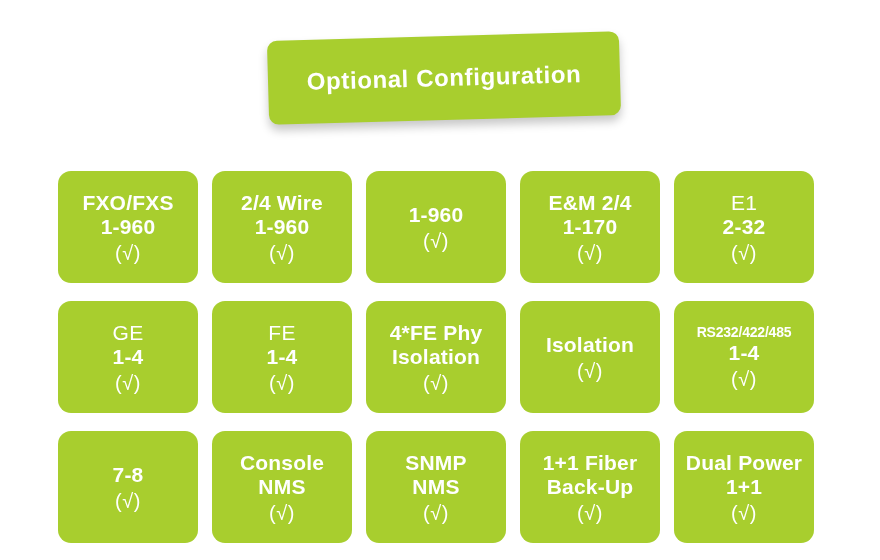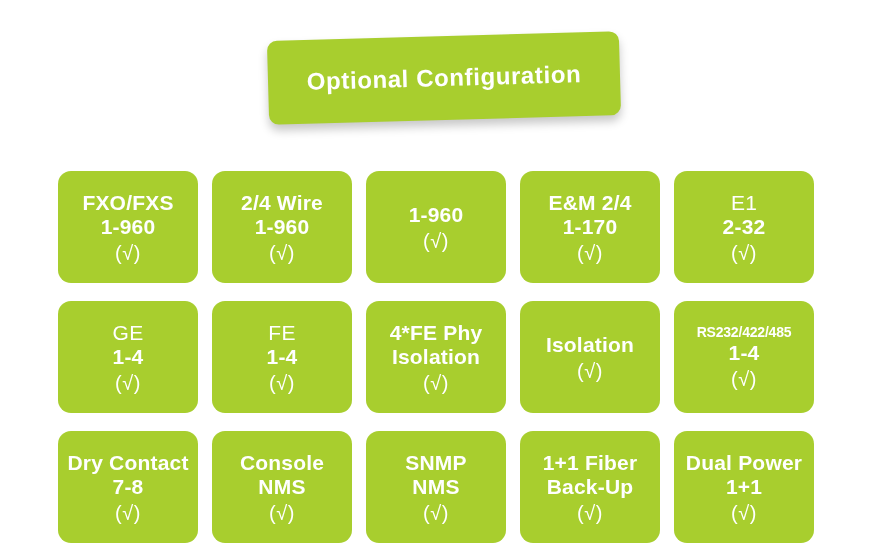--- a/index.html
+++ b/index.html
@@ -177,7 +177,6 @@
     </div>
     <div class="card">
       <div class="card-lines">
-        <div class="line">Dry Contact</div>
         <div class="line">7-8</div>
         <div class="check">(√)</div>
       </div>

